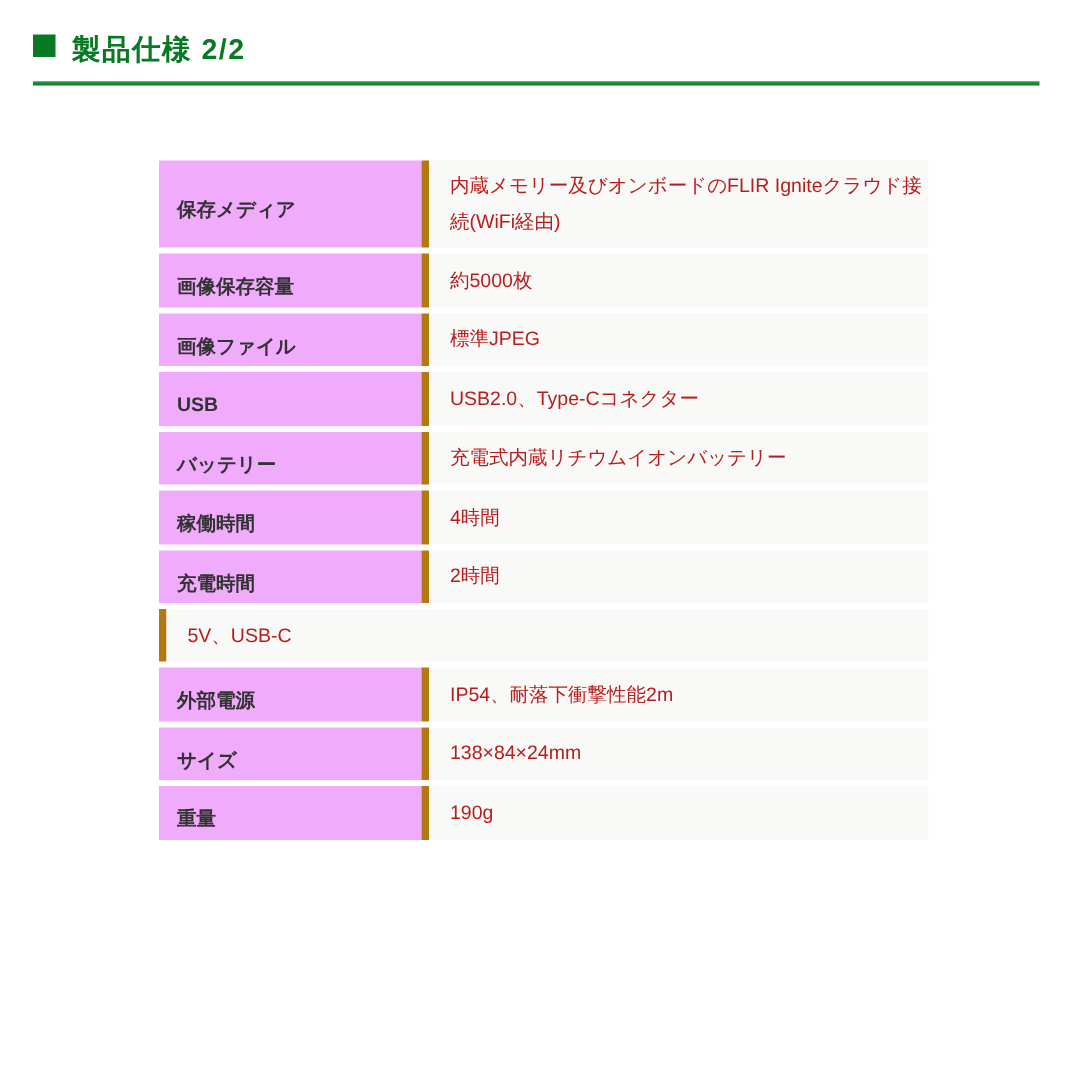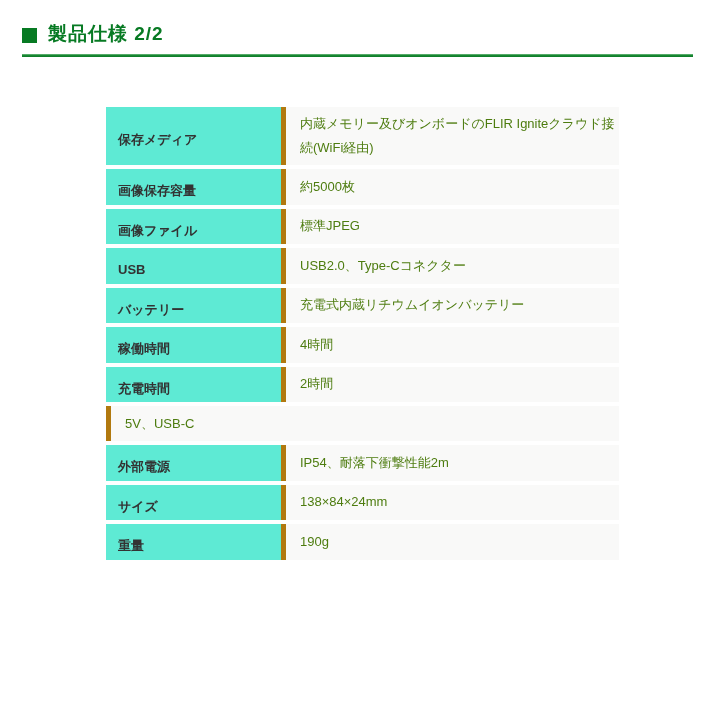--- a/index.html
+++ b/index.html
@@ -20,7 +20,7 @@
   }
   .header-row {
     display: flex;
-    align-items: flex-end;
+    align-items: flex-start;
     gap: 11px;
   }
   .bullet-square {

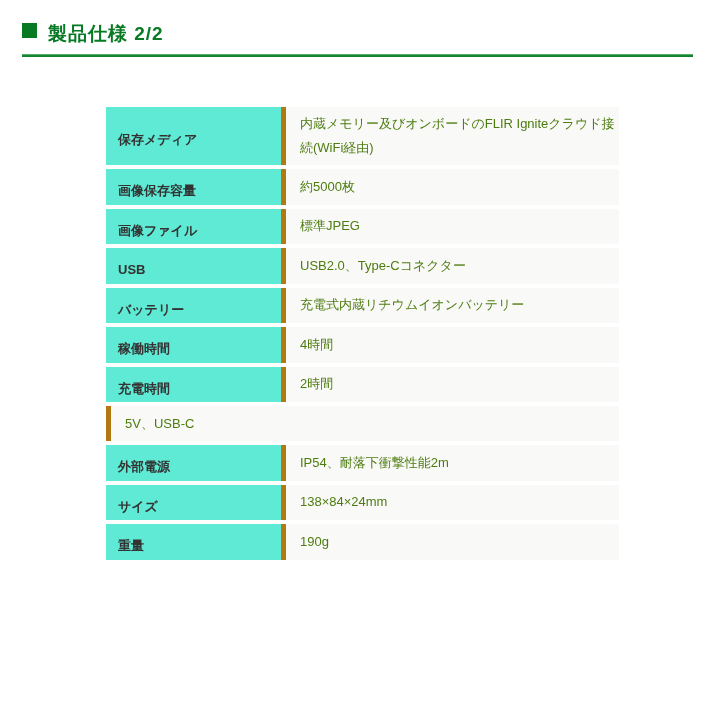--- a/index.html
+++ b/index.html
@@ -76,7 +76,7 @@
   .spec-value {
     flex: 1;
     background: #F9F9F8;
-    color: #4d7c0f;
+    color: #b91c1c;
     font-size: 13px;
     display: flex;
     align-items: center;

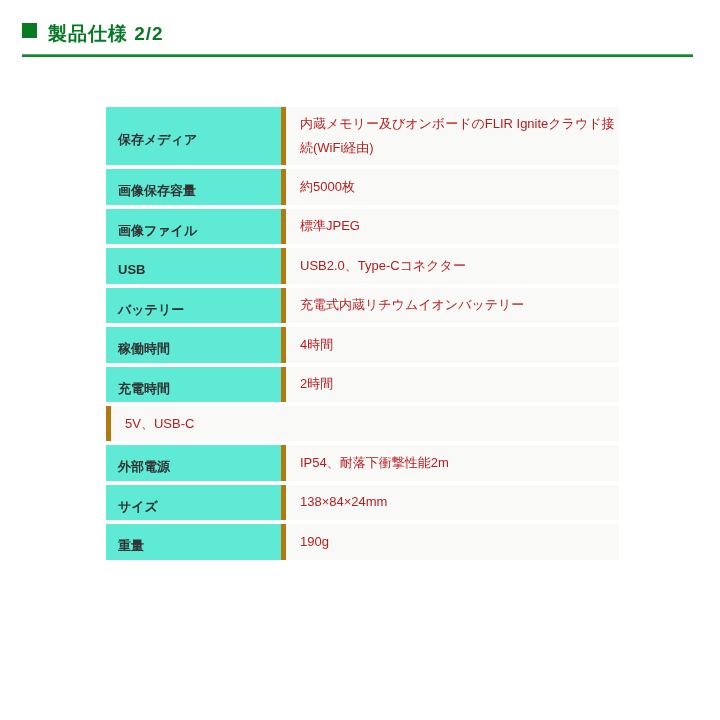--- a/index.html
+++ b/index.html
@@ -59,7 +59,7 @@
   .spec-label {
     width: 175px;
     flex: 0 0 175px;
-    background: #5eead4;
+    background: #f0abfc;
     color: #333333;
     font-weight: bold;
     font-size: 13px;

